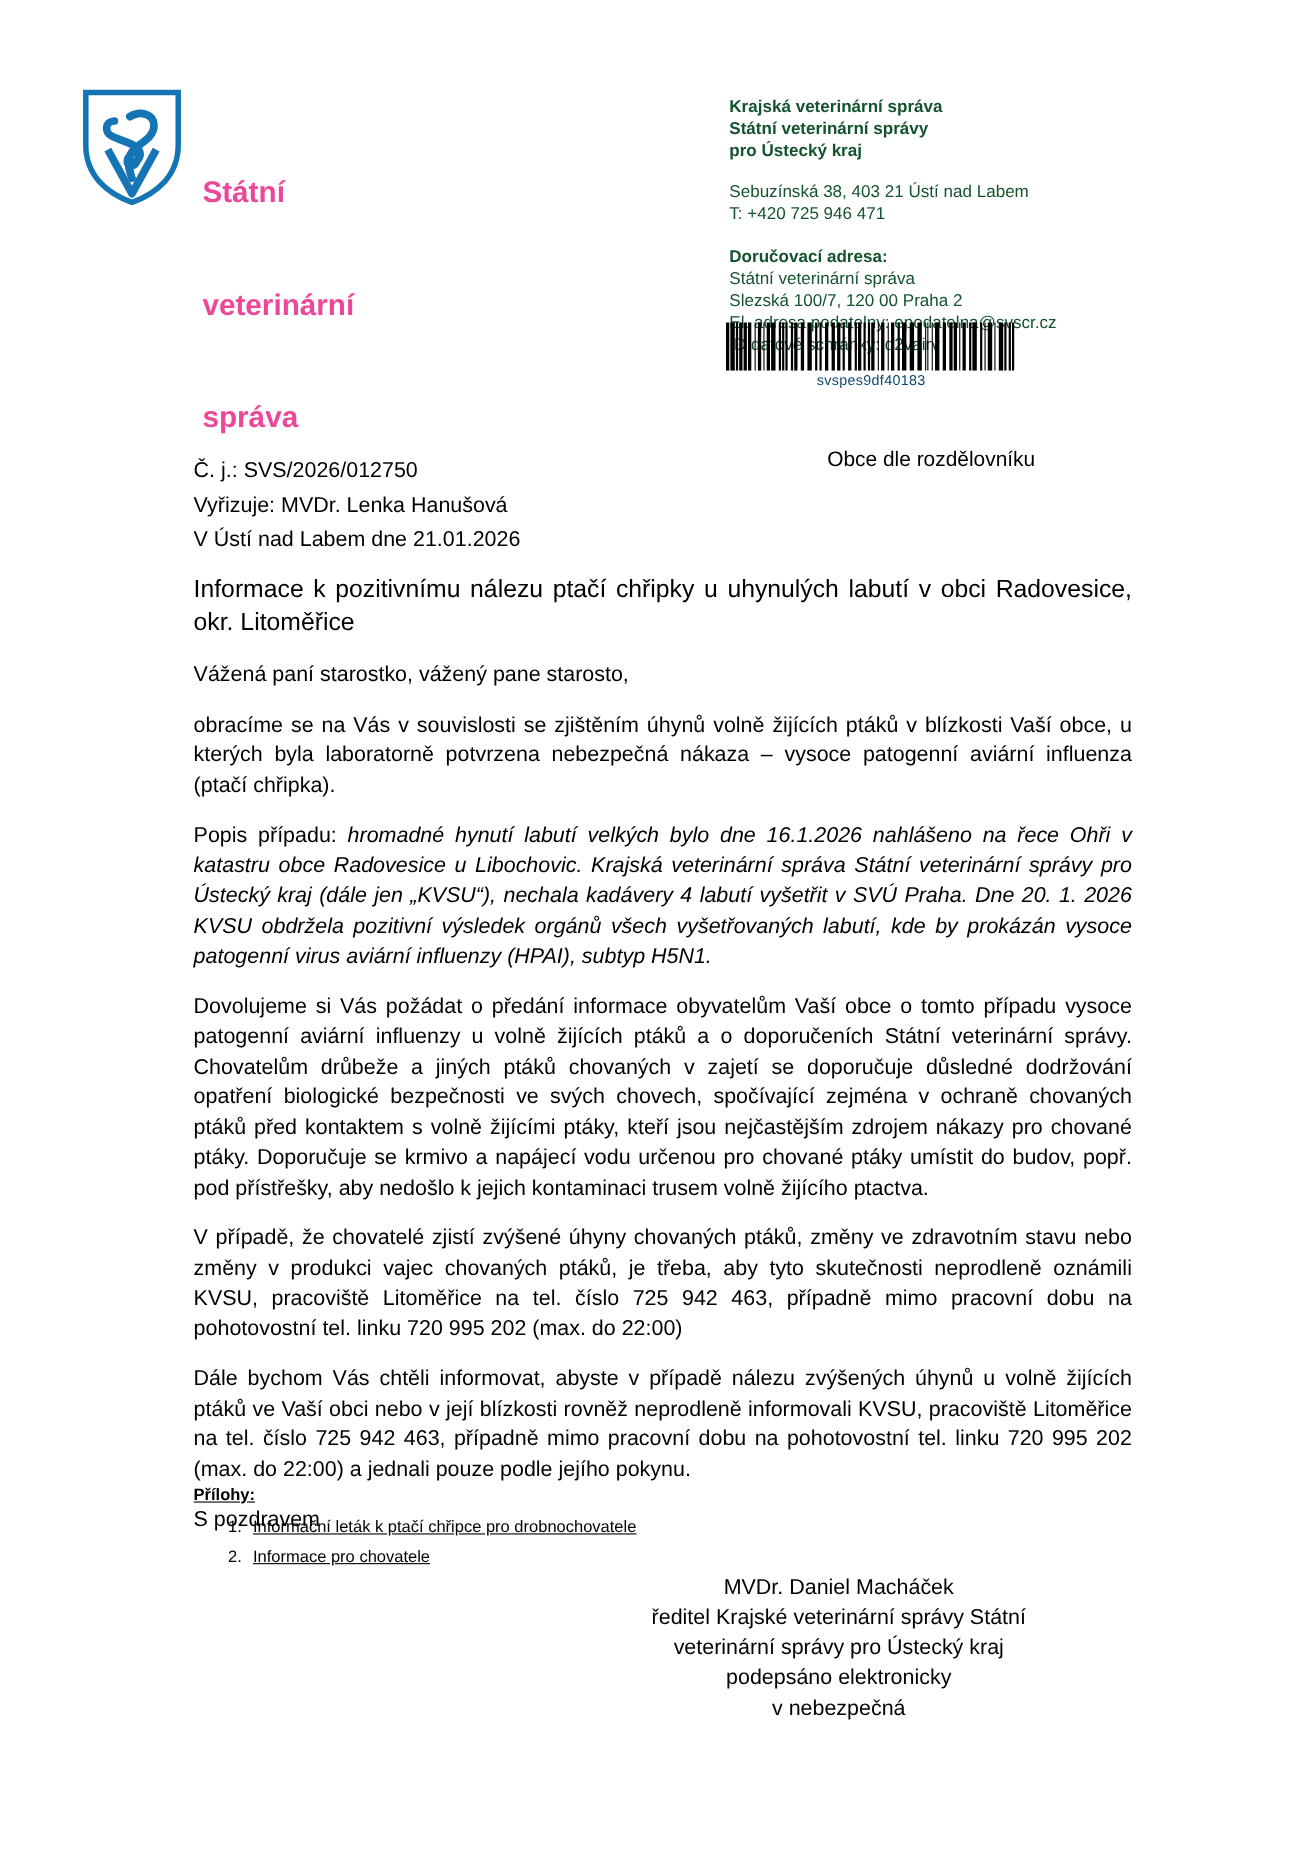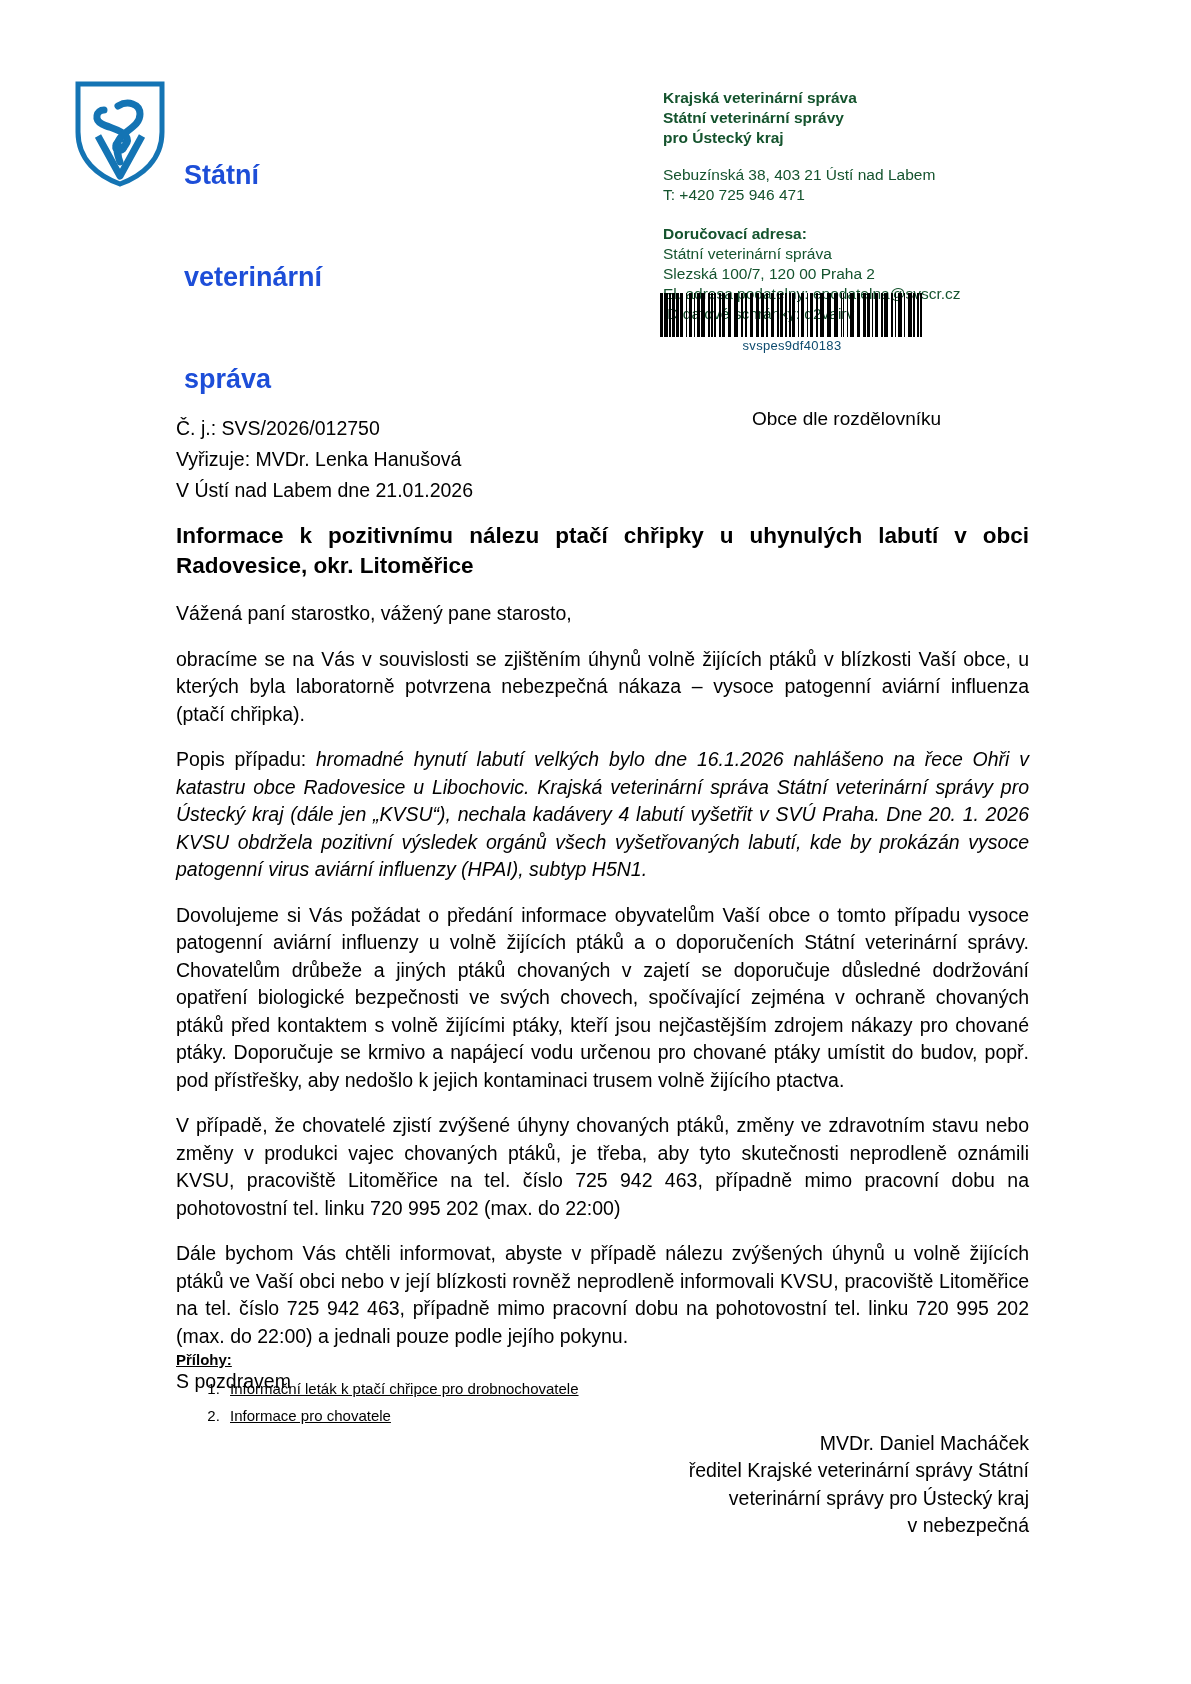--- a/index.html
+++ b/index.html
@@ -43,7 +43,7 @@
   .logo-text {
     margin-left: 18px;
     margin-top: 10px;
-    color: #1d4ed8;
+    color: #ec4899;
     font-weight: bold;
     font-size: 27px;
     line-height: 34px;

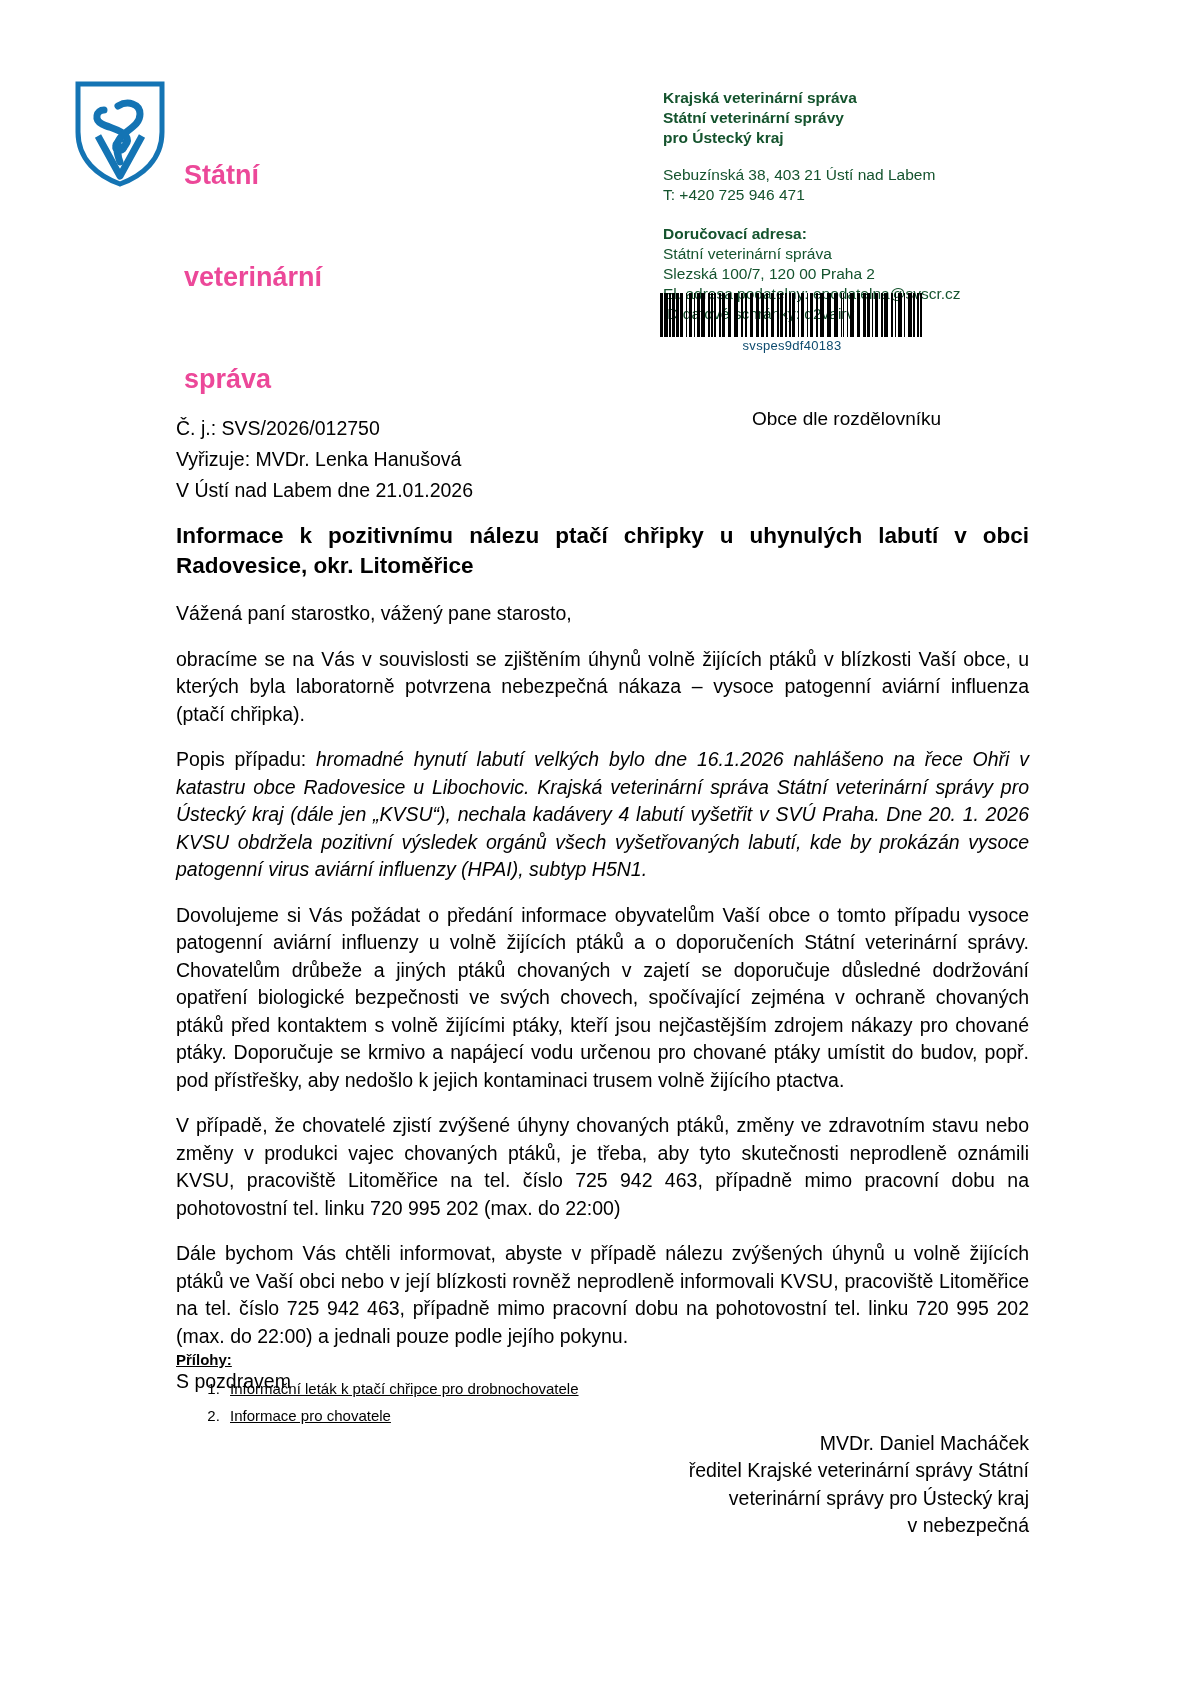--- a/index.html
+++ b/index.html
@@ -142,7 +142,7 @@
     line-height: 30px;
     text-align: justify;
     margin: 0 0 19px 0;
-    font-weight: bold;
+    font-weight: normal;
   }
   p.para {
     margin: 0 0 18px 0;

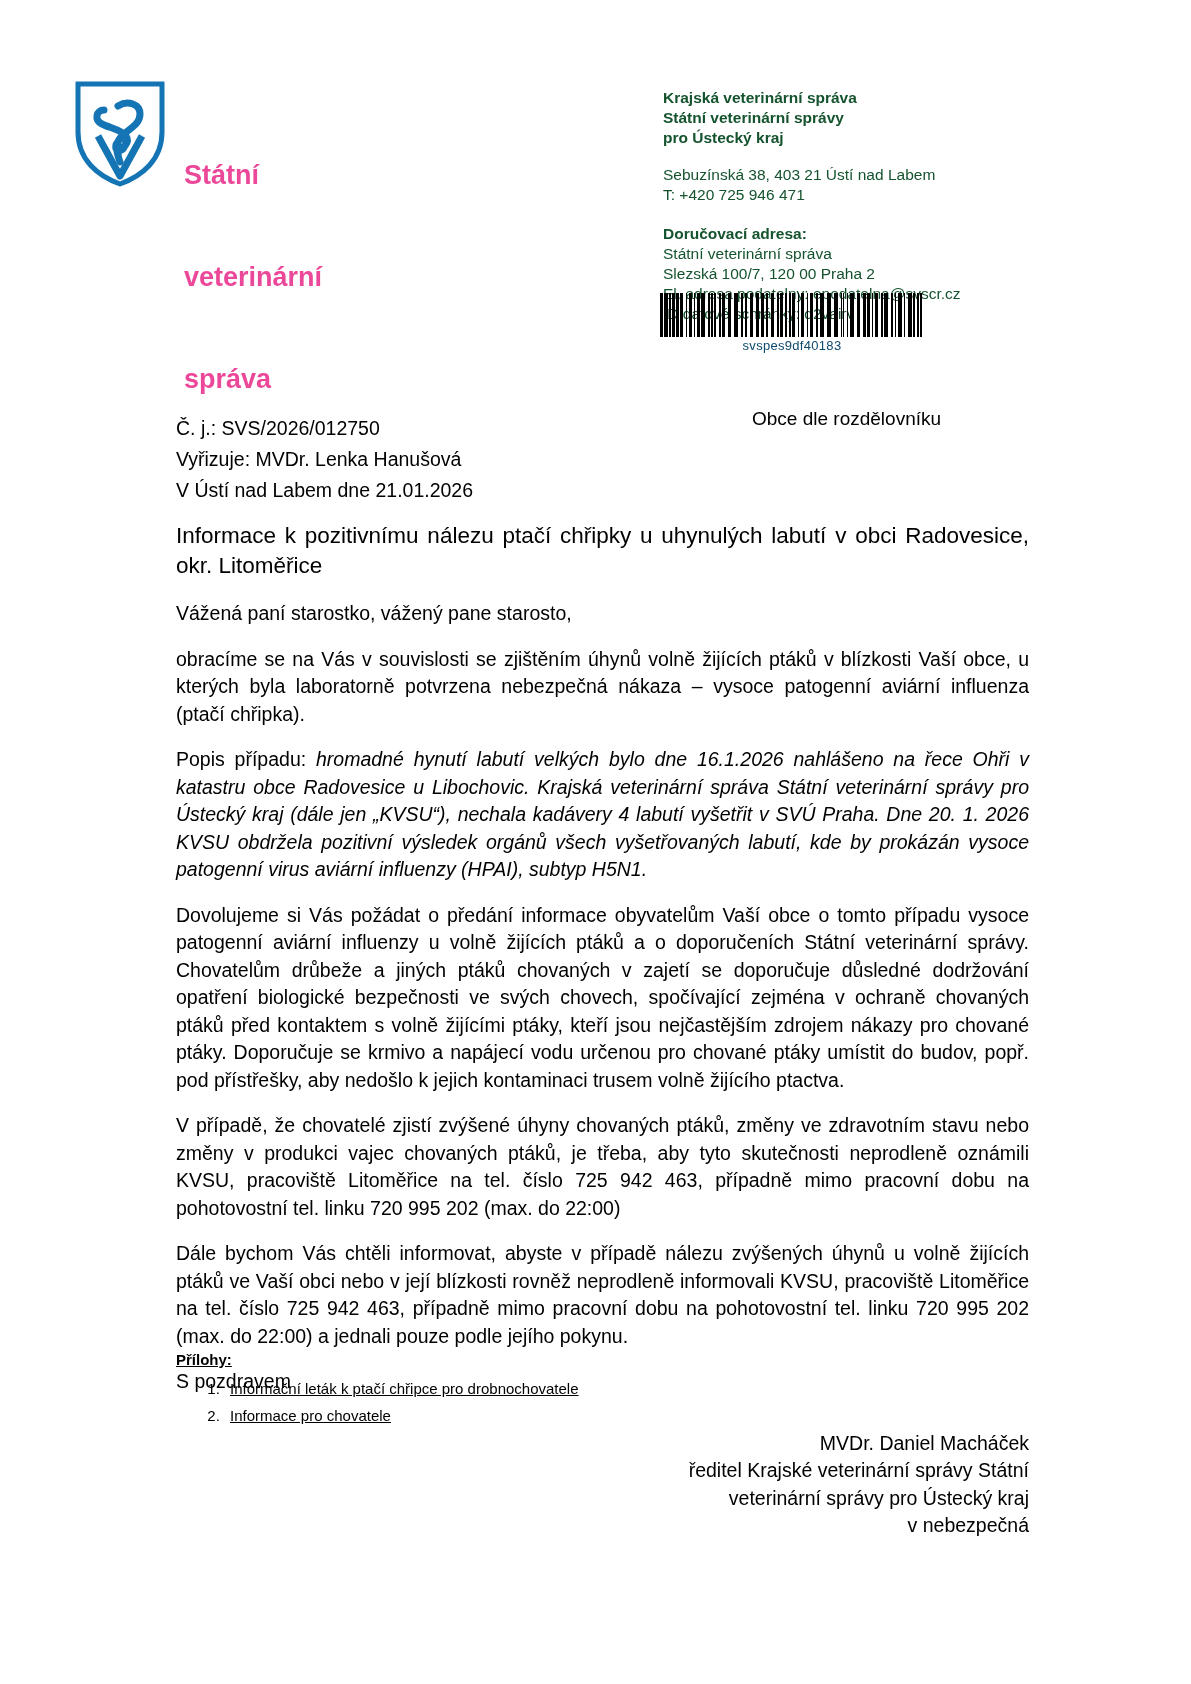--- a/index.html
+++ b/index.html
@@ -157,7 +157,7 @@
     line-height: 27.5px;
     padding-left: 320px;
   }
-  .sig div { text-align: right; }
+  .sig div { text-align: center; }
 
   .attachments {
     position: absolute;

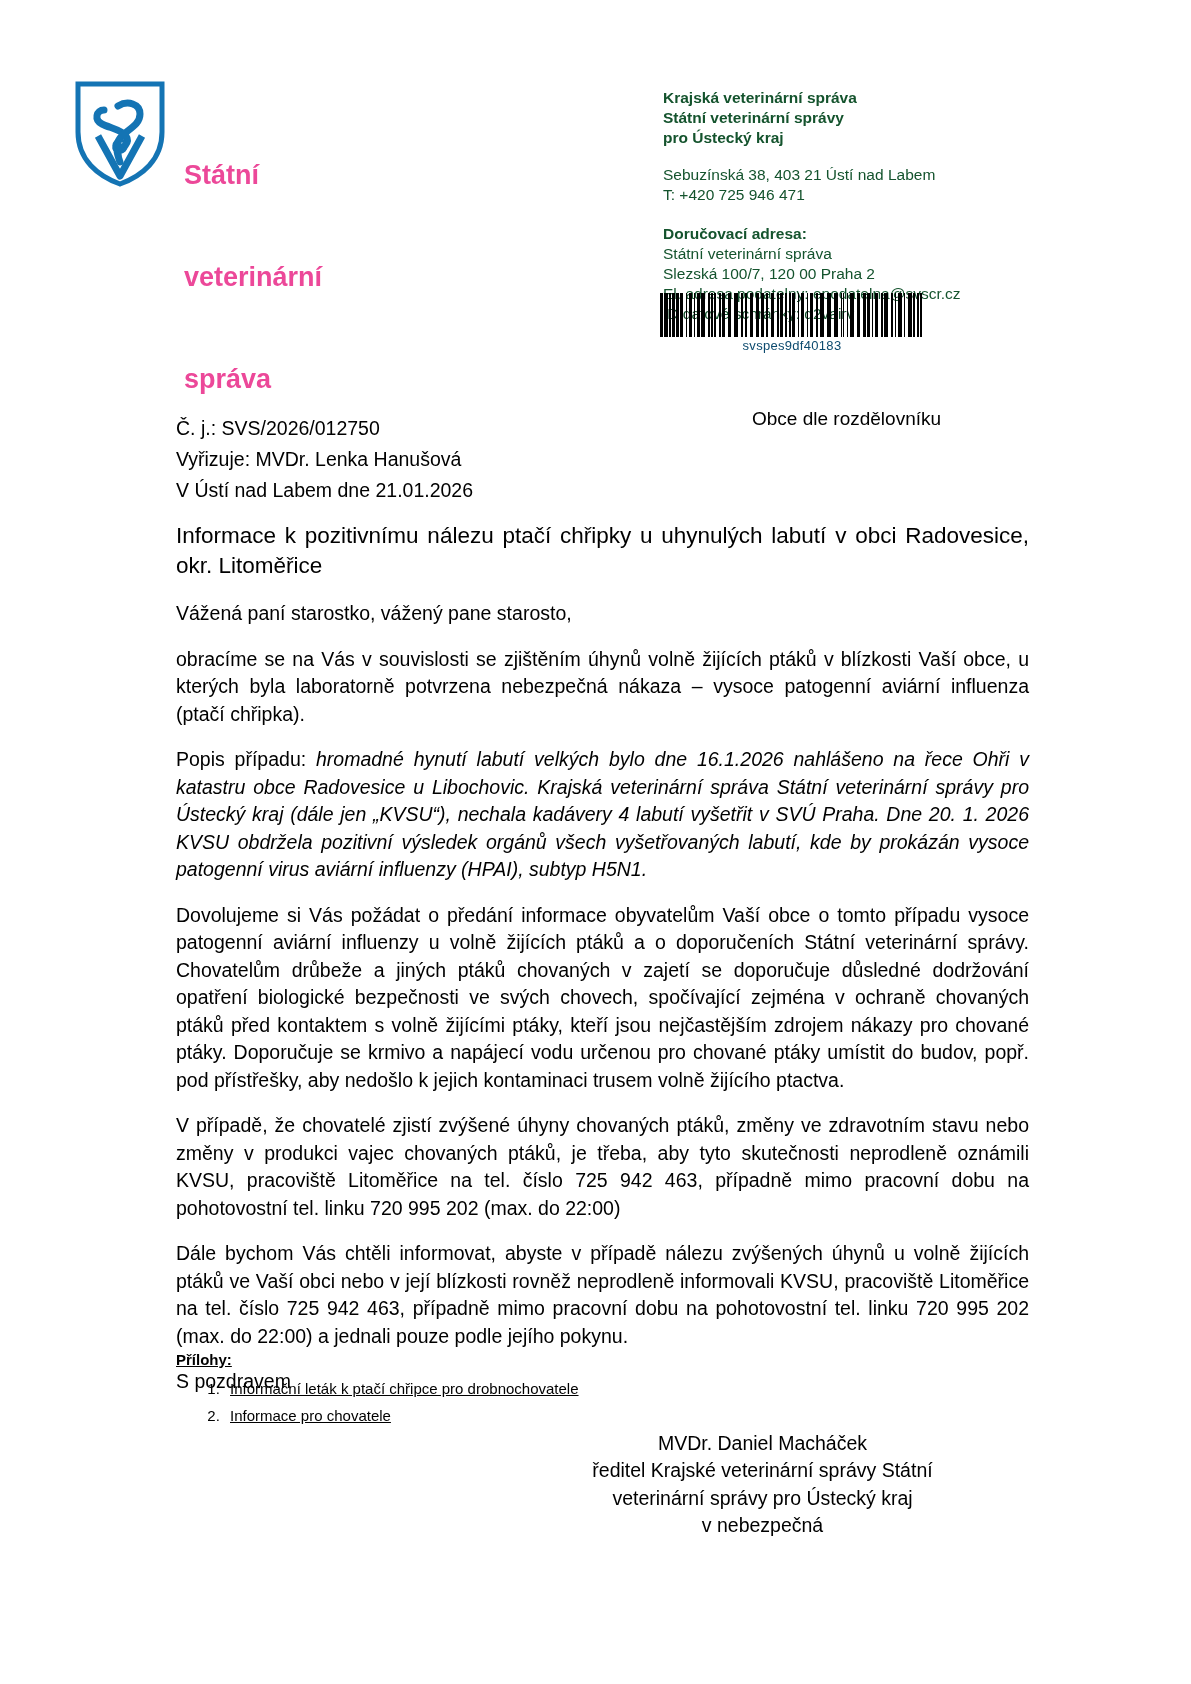--- a/index.html
+++ b/index.html
@@ -317,6 +317,7 @@
       <div>MVDr. Daniel Macháček</div>
       <div>ředitel Krajské veterinární správy Státní</div>
       <div>veterinární správy pro Ústecký kraj</div>
+      <div>podepsáno elektronicky</div>
       <div>v nebezpečná</div>
     </div>
   </div>

